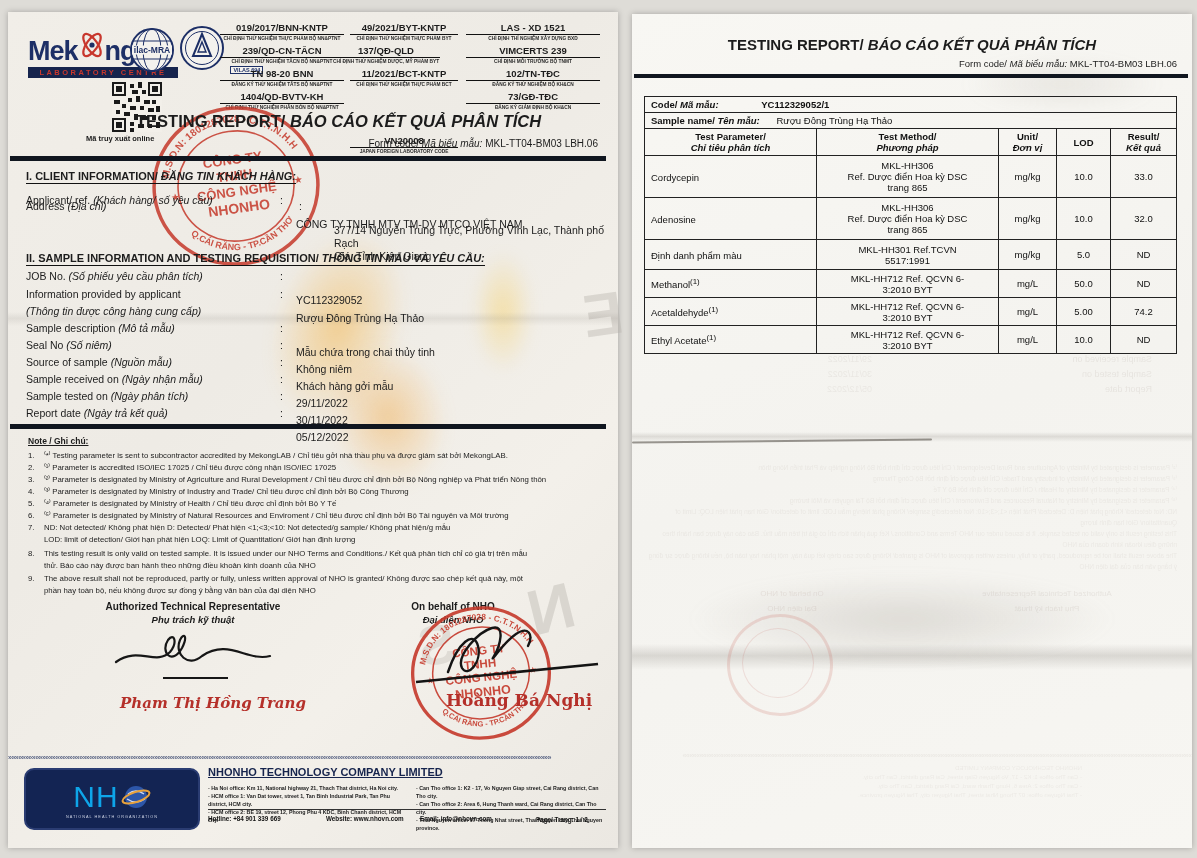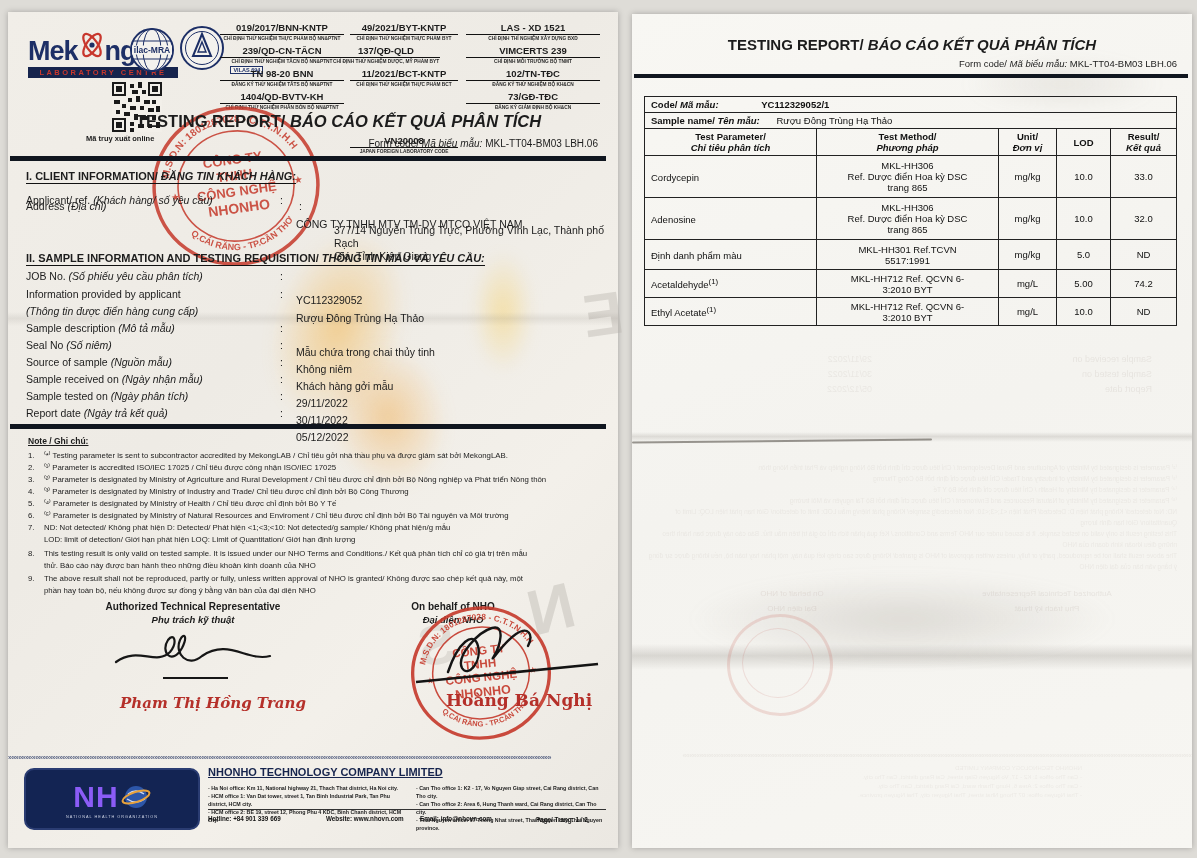--- a/index.html
+++ b/index.html
@@ -463,6 +463,14 @@
         <td class="ct">ND</td>
       </tr>
       <tr style="height:28px;">
+        <td class="pm"><span>Methanol</span><sup>(1)</sup></td>
+        <td class="ct">MKL-HH712 Ref. QCVN 6-
+3:2010 BYT</td>
+        <td class="ct">mg/L</td>
+        <td class="ct">50.0</td>
+        <td class="ct">ND</td>
+      </tr>
+      <tr style="height:28px;">
         <td class="pm"><span>Acetaldehyde</span><sup>(1)</sup></td>
         <td class="ct">MKL-HH712 Ref. QCVN 6-
 3:2010 BYT</td>

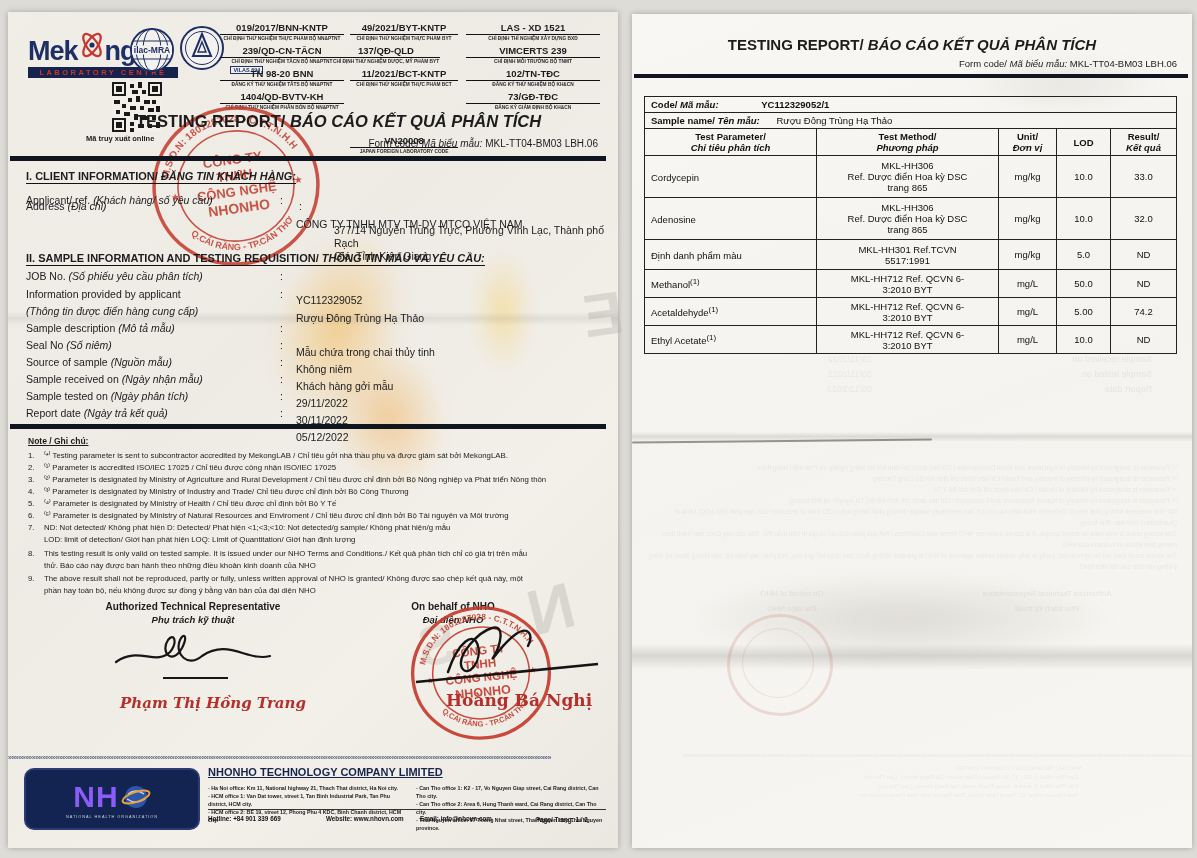--- a/index.html
+++ b/index.html
@@ -249,7 +249,7 @@
         <span class="v">Rượu Đông Trùng Hạ Thảo</span>
     </div>
     <div class="frow" style="top:293px;">
-      <span class="l i">(Thông tin được điển hàng cung cấp)</span>
+      <span class="l i">(Thông tin được công hàng cung cấp)</span>
     </div>
     <div class="frow" style="top:310px;">
       <span class="l"><span>Sample description </span><span class="i">(Mô tả mẫu)</span></span>

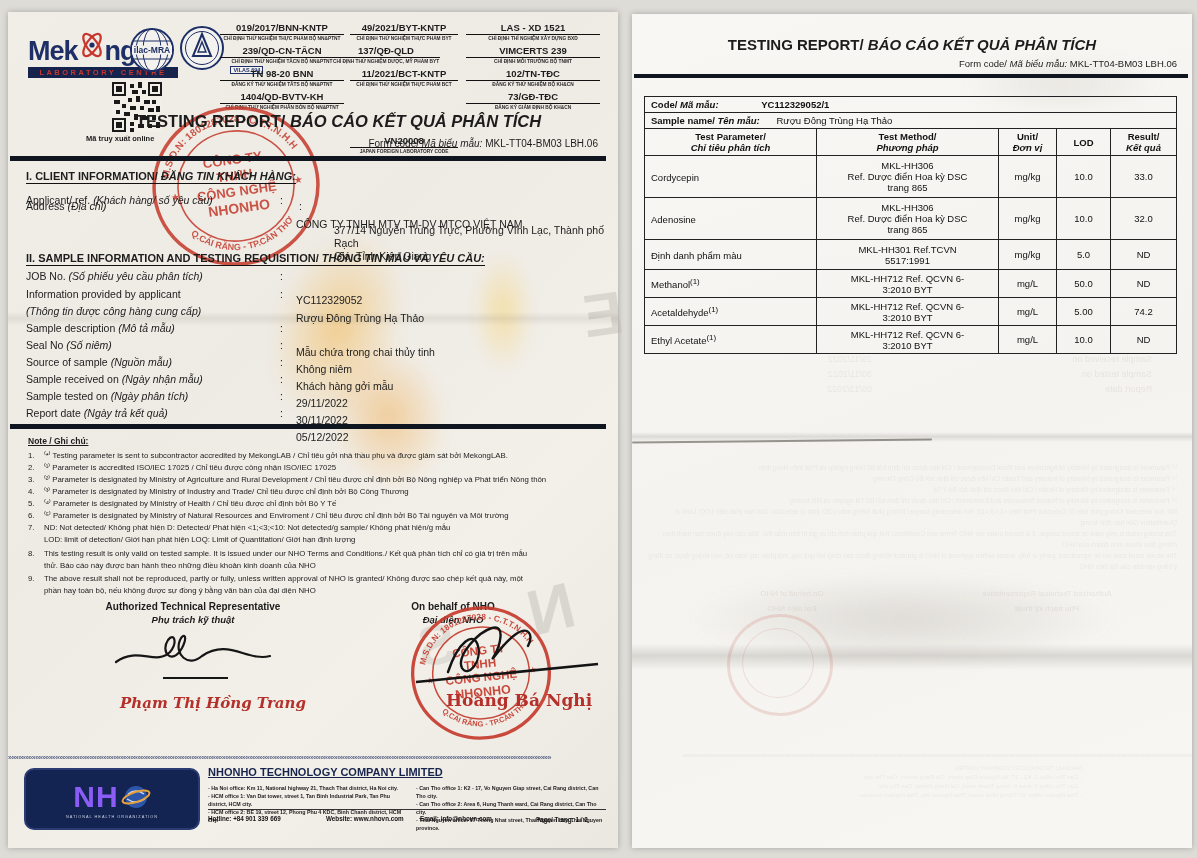--- a/index.html
+++ b/index.html
@@ -371,7 +371,7 @@
     <div class="chev" style="left:0;top:742px;width:610px;">»»»»»»»»»»»»»»»»»»»»»»»»»»»»»»»»»»»»»»»»»»»»»»»»»»»»»»»»»»»»»»»»»»»»»»»»»»»»»»»»»»»»»»»»»»»»»»»»»»»»»»»»»»»»»»»»»»»»»»»»»»»»»»»»»»»»»»»»»»»»»»»»»»»»»»»»»»»»»»»»</div>
     <div class="nhobox" style="left:16px;top:756px;width:172px;height:58px;">
       <div style="display:flex;align-items:center;">
-        <span style="color:#8b5cf6;font-weight:bold;font-size:30px;letter-spacing:1px;">NH</span>
+        <span style="color:#0ea5e9;font-weight:normal;font-size:30px;letter-spacing:1px;">NH</span>
         <svg width="30" height="30" viewBox="0 0 30 30" style="margin-left:2px;">
           <circle cx="15" cy="15" r="11" fill="#2d56a8"></circle>
           <path d="M7 12 Q15 6 23 12 M6 17 Q15 23 24 17" stroke="#cfd8ee" stroke-width="1.4" fill="none"></path>

